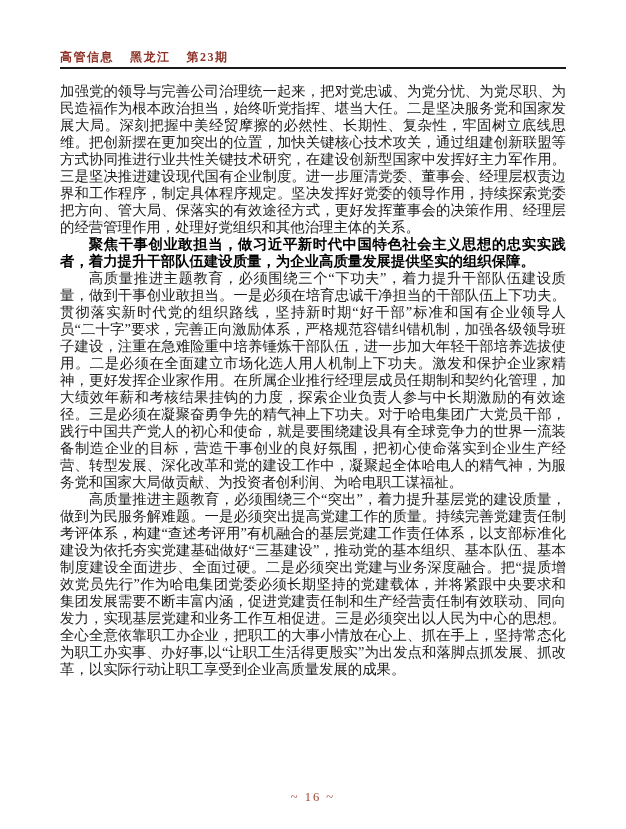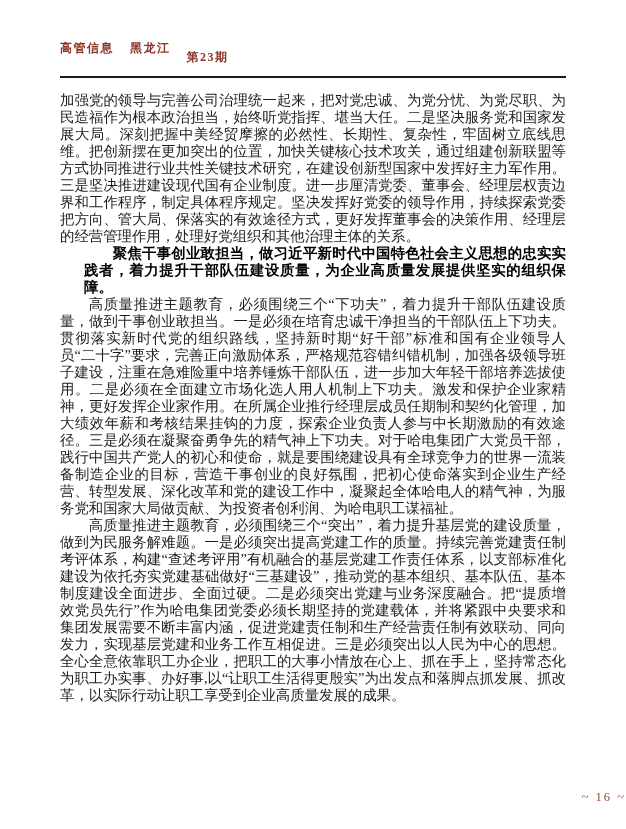--- a/index.html
+++ b/index.html
@@ -28,10 +28,10 @@
     font-size: 12px;
     font-weight: bold;
     letter-spacing: 1.5px;
-    padding-bottom: 10px;
+    padding-bottom: 1px;
     border-bottom: 2px solid var(--rule, #1a1a1a);
     display: flex;
-    align-items: center;
+    align-items: flex-end;
   }
   .page-header .seg { margin-right: 16px; }
   .page-header .seg:last-child { margin-right: 0; margin-top: 19px; }

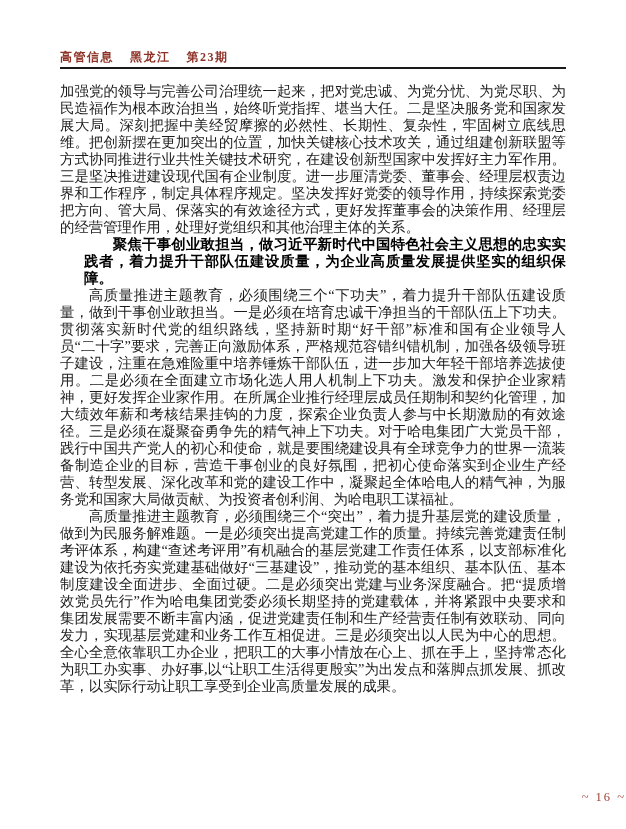--- a/index.html
+++ b/index.html
@@ -48,7 +48,7 @@
     padding: 0;
   }
   .doc-body p.indent { text-indent: 2em; }
-  .doc-body p.bold   { font-weight: bold; color: #000000; margin-left: 24px; }
+  .doc-body p.bold   { font-weight: bold; color: #000000; }
   
   .page-footer {
     position: absolute;

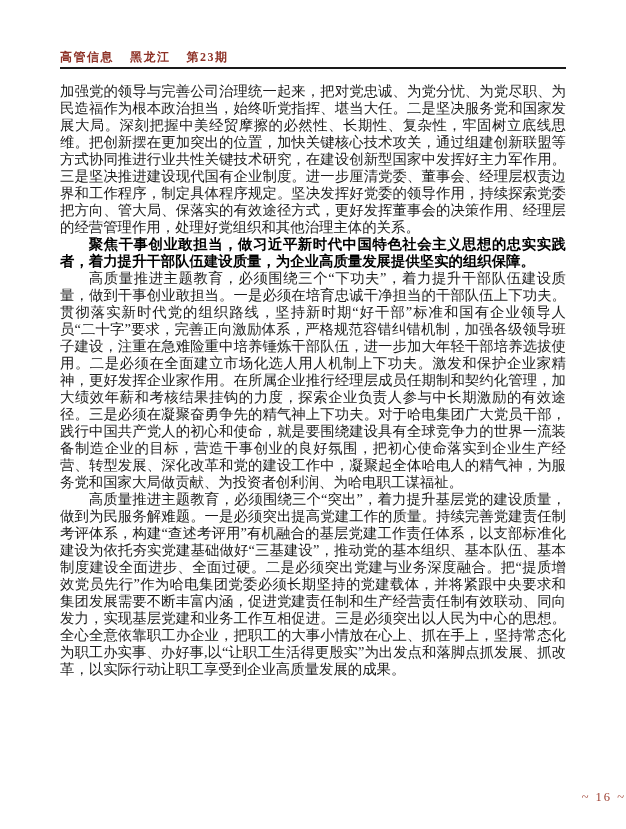--- a/index.html
+++ b/index.html
@@ -55,7 +55,7 @@
     left: 0;
     right: 0;
     bottom: 24px;
-    text-align: right;
+    text-align: center;
     color: var(--footer-text, #9c3c2e);
     font-size: 12.5px;
     letter-spacing: 2px;

